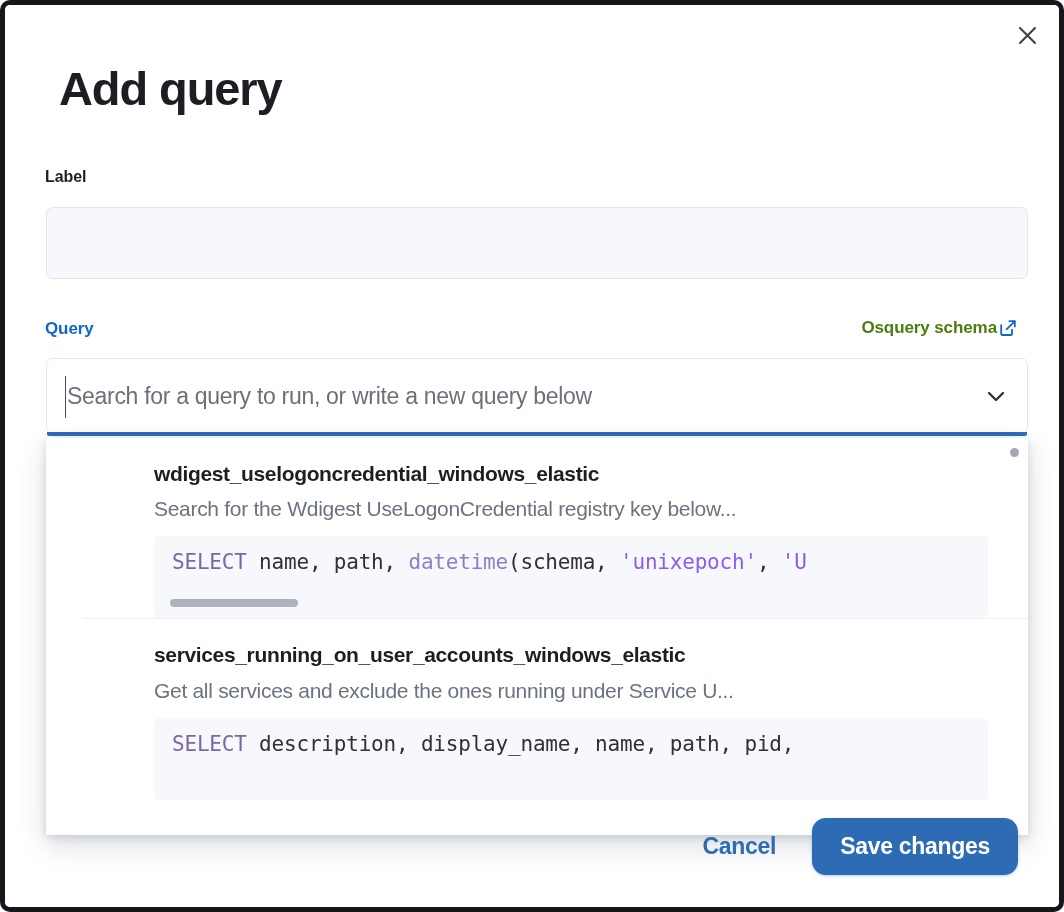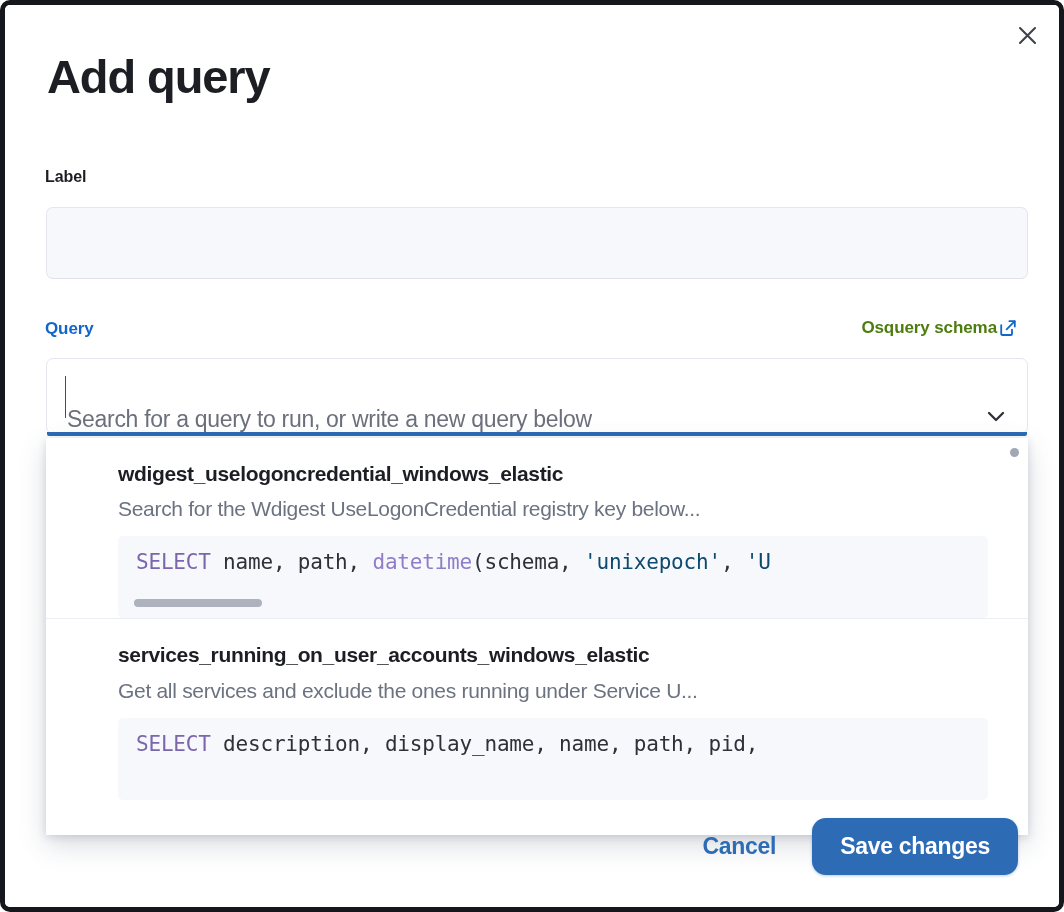--- a/index.html
+++ b/index.html
@@ -62,7 +62,7 @@
     font-weight: 700;
     letter-spacing: -1.1px;
     color: #1c1e23;
-    margin: 4px;
+    margin: 16px;
     font-family: "Liberation Sans", sans-serif;
   }
 

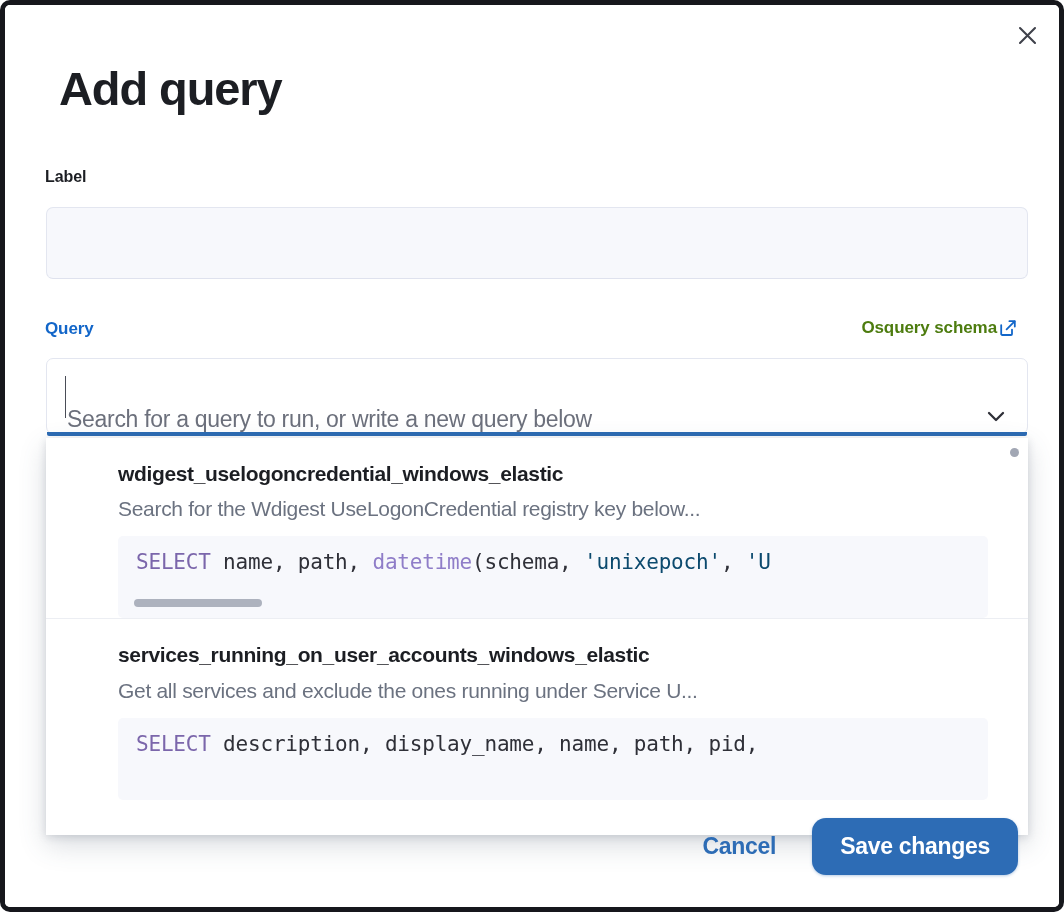--- a/index.html
+++ b/index.html
@@ -133,7 +133,7 @@
     border: 1px solid #e3e6f0;
     border-radius: 7px;
     display: flex;
-    align-items: flex-end;
+    align-items: center;
     padding: 0 14px;
   }
   .combo::after {

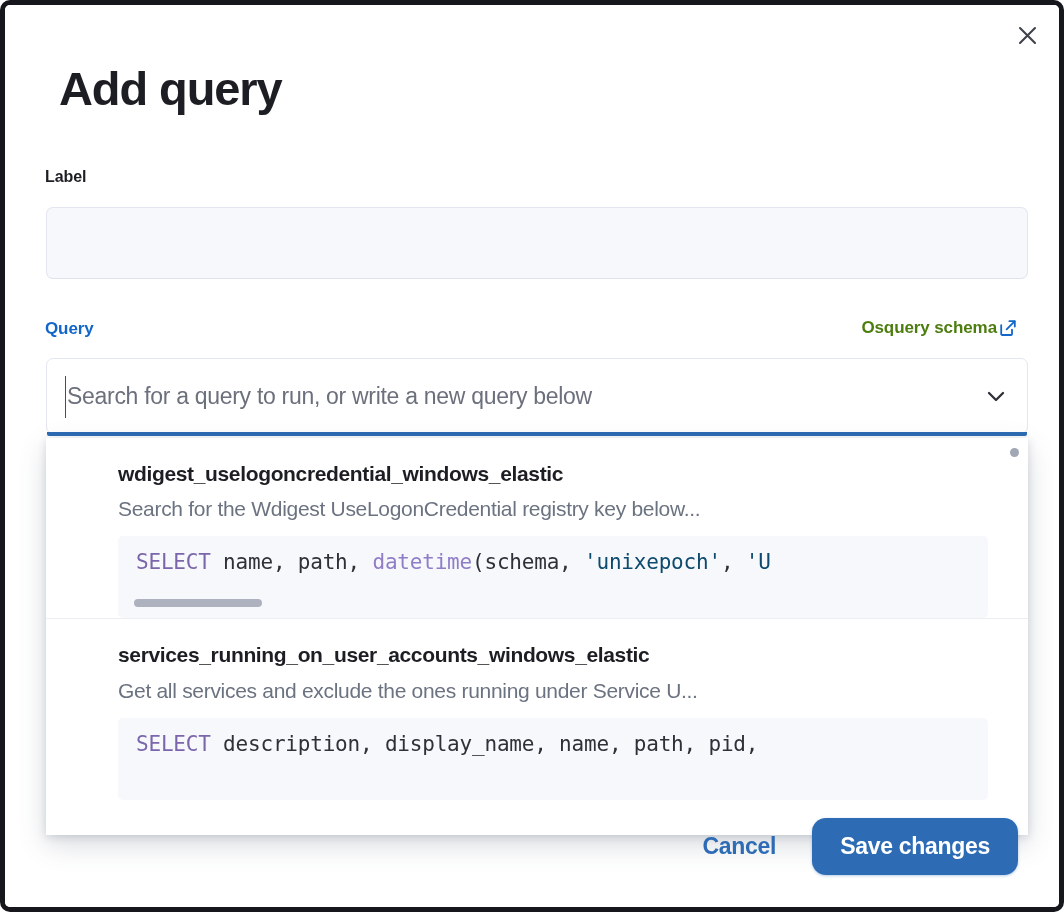--- a/index.html
+++ b/index.html
@@ -184,6 +184,7 @@
     border-radius: 0;
     box-shadow: 0 2px 8px rgba(65,78,101,0.18), 0 10px 26px rgba(65,78,101,0.20);
     overflow: hidden;
+    padding-left: 36px;
   }
   .dropdown-scroll-thumb {
     position: absolute;

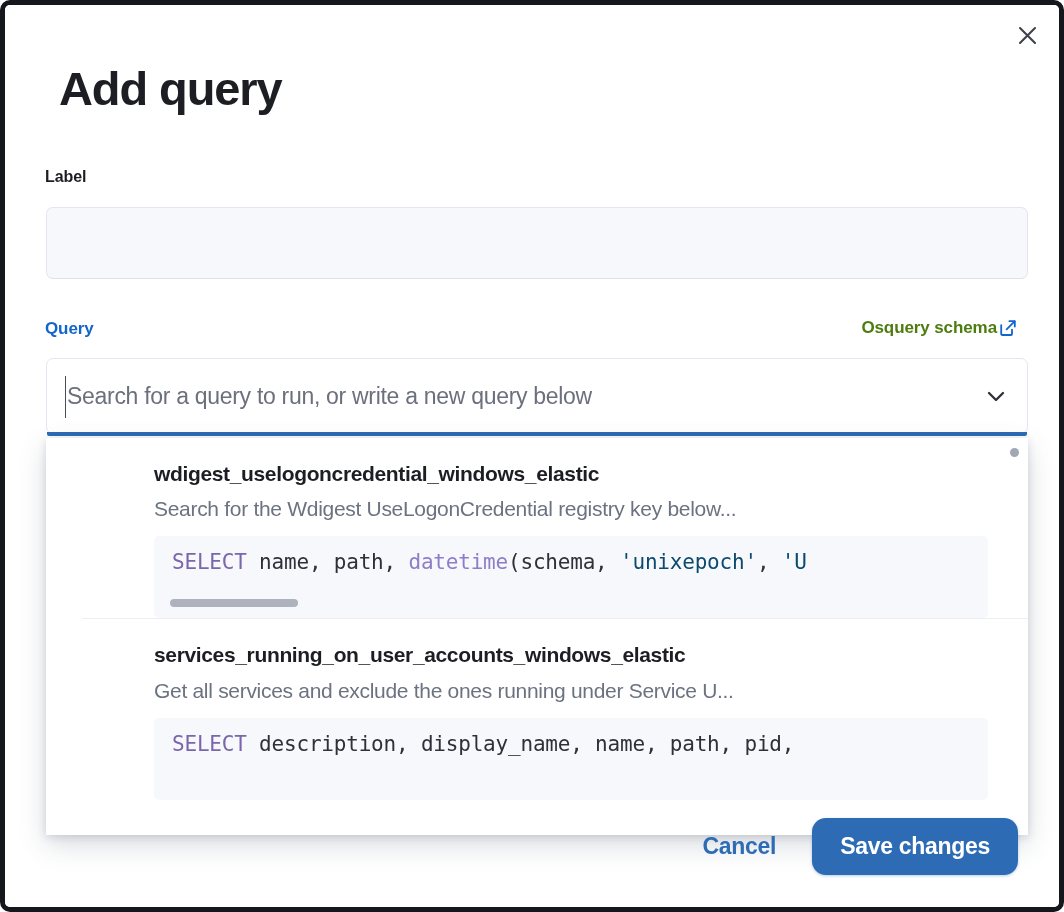--- a/index.html
+++ b/index.html
@@ -244,7 +244,7 @@
   }
   .tok-kw      { color: #7b66ab; }
   .tok-fn      { color: #8f7dc8; }
-  .tok-str     { color: #0c4a6e; text-align: center; }
+  .tok-str     { color: #8b5cf6; text-align: center; }
   .tok-plain   { color: #2f3038; }
   .code-scrollbar {
     position: absolute;

